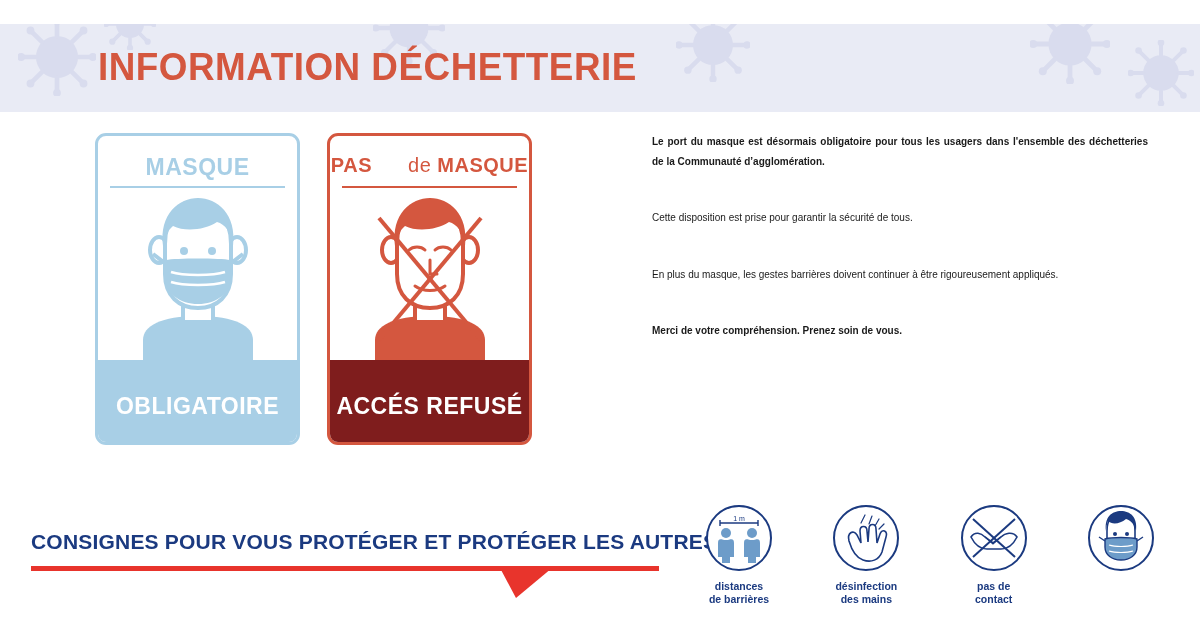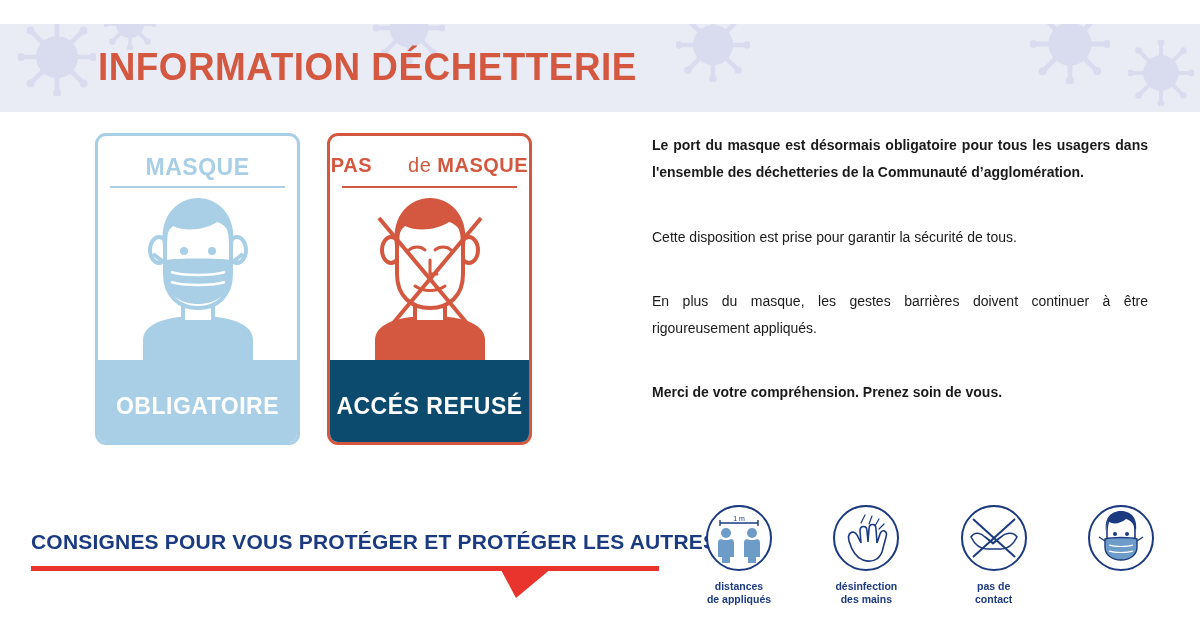--- a/index.html
+++ b/index.html
@@ -117,7 +117,7 @@
     width: 496px;
   }
   .para {
-    font-size: 14px;
+    font-size: 10px;
     line-height: 1.95;
     color: #1a1a1a;
     text-align: justify;

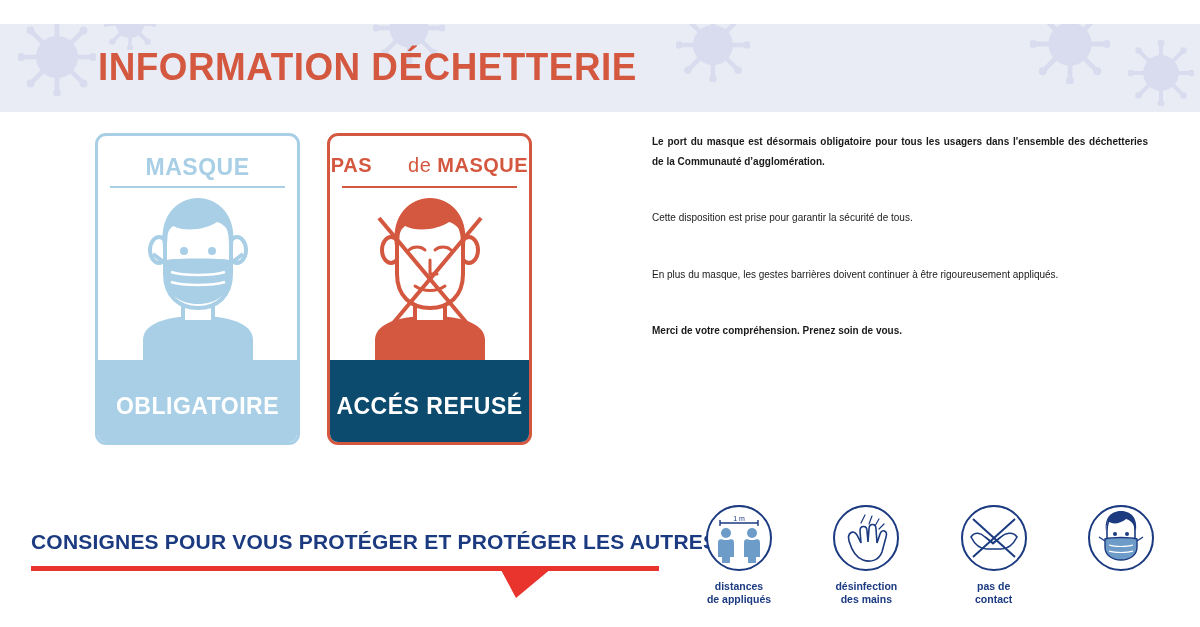--- a/index.html
+++ b/index.html
@@ -91,7 +91,7 @@
     height: 82px;
   }
   .card.blue .card-footer { background: #a8cfe6; }
-  .card.red .card-footer { background: #0c4a6e; }
+  .card.red .card-footer { background: #7f1d1d; }
   .card-footer-label {
     position: absolute;
     left: 0; bottom: 22px;

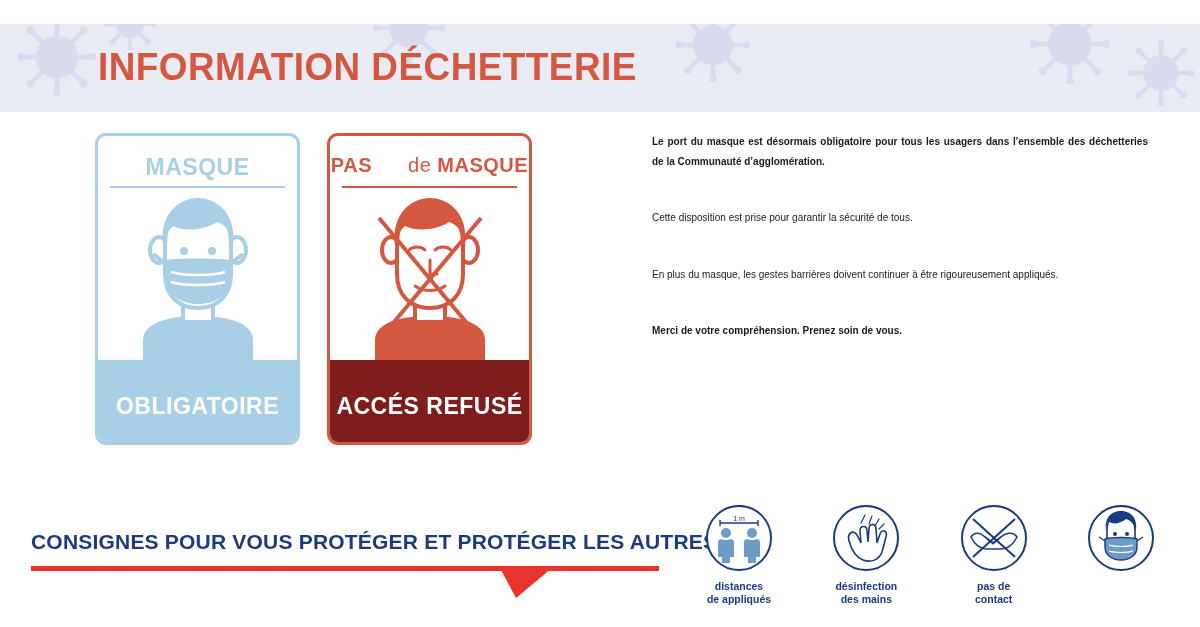--- a/index.html
+++ b/index.html
@@ -436,7 +436,7 @@
       </div>
       <div class="picto-label">
         <span>distances</span><br>
-        <span>de appliqués</span>
+        <span>de barrières</span>
       </div>
     </div>
 

